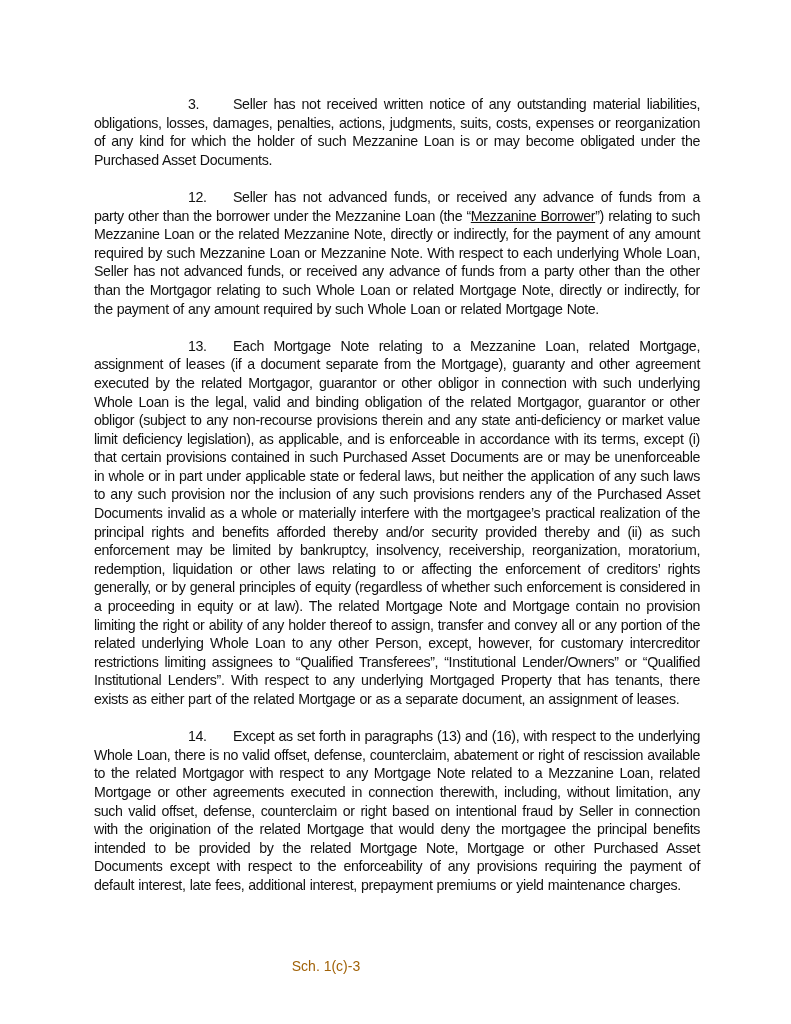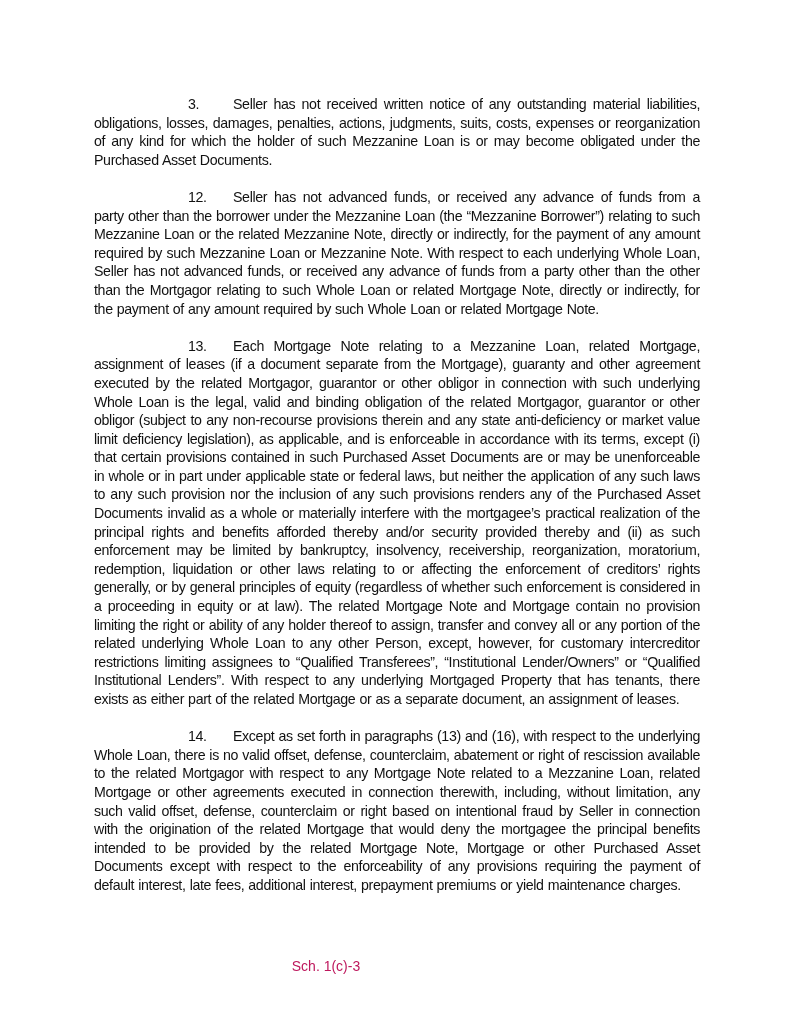--- a/index.html
+++ b/index.html
@@ -22,7 +22,7 @@
     text-indent: 94px;
   }
   .num { display: inline-block; width: 45px; text-indent: 0; }
-  .u { }
+  .u { text-decoration: underline; }
   .footer {
     position: absolute;
     top: 958px;

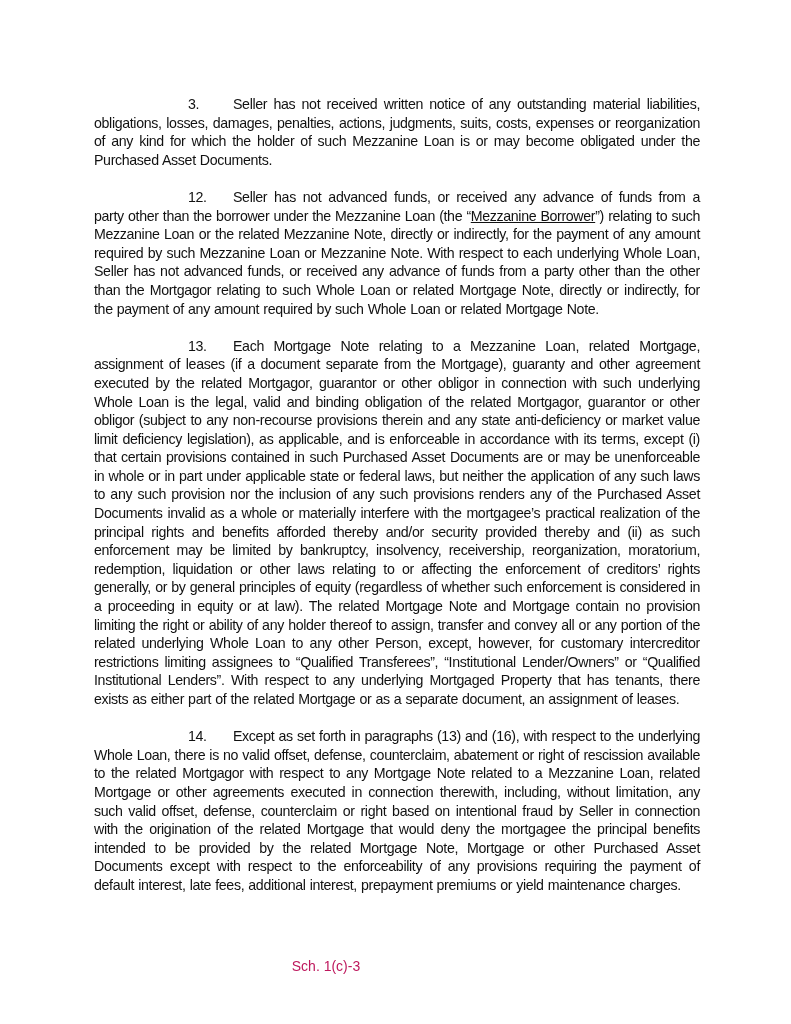--- a/index.html
+++ b/index.html
@@ -31,7 +31,7 @@
     text-align: center;
     font-family: "Liberation Sans", sans-serif;
     font-size: 14px;
-    color: #be185d;
+    color: #a16207;
   }
 </style>
 </head>

